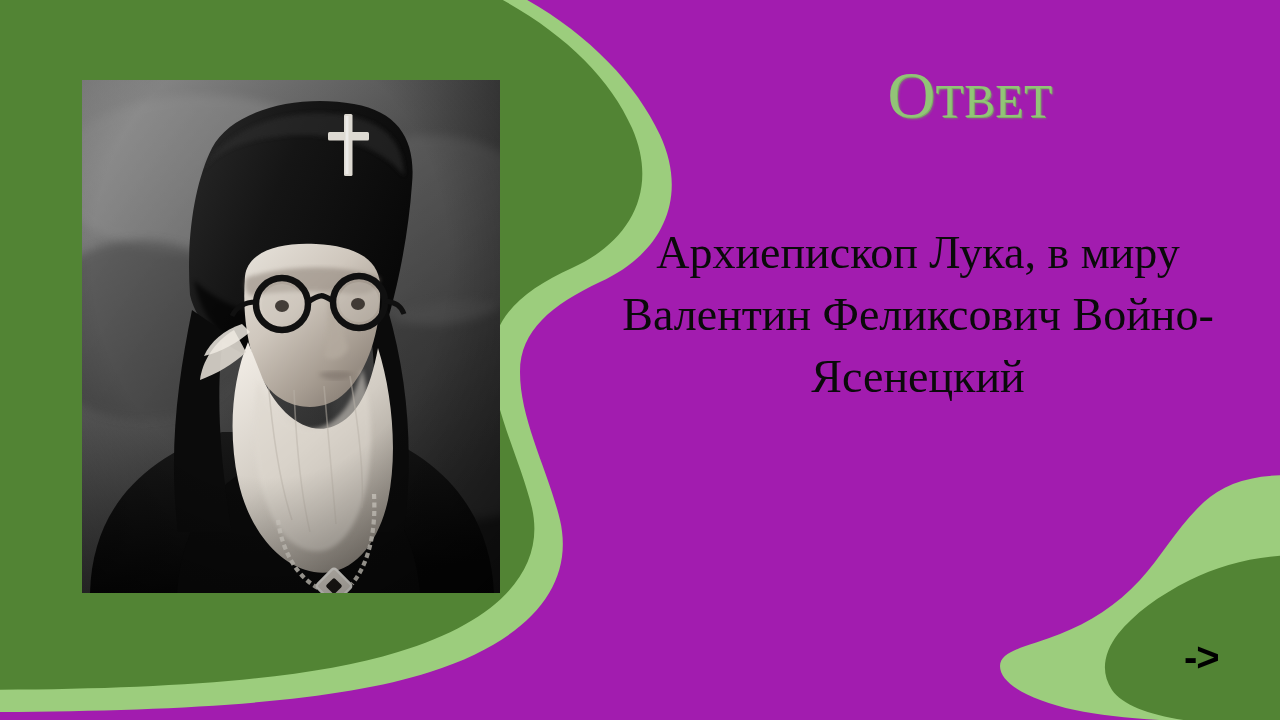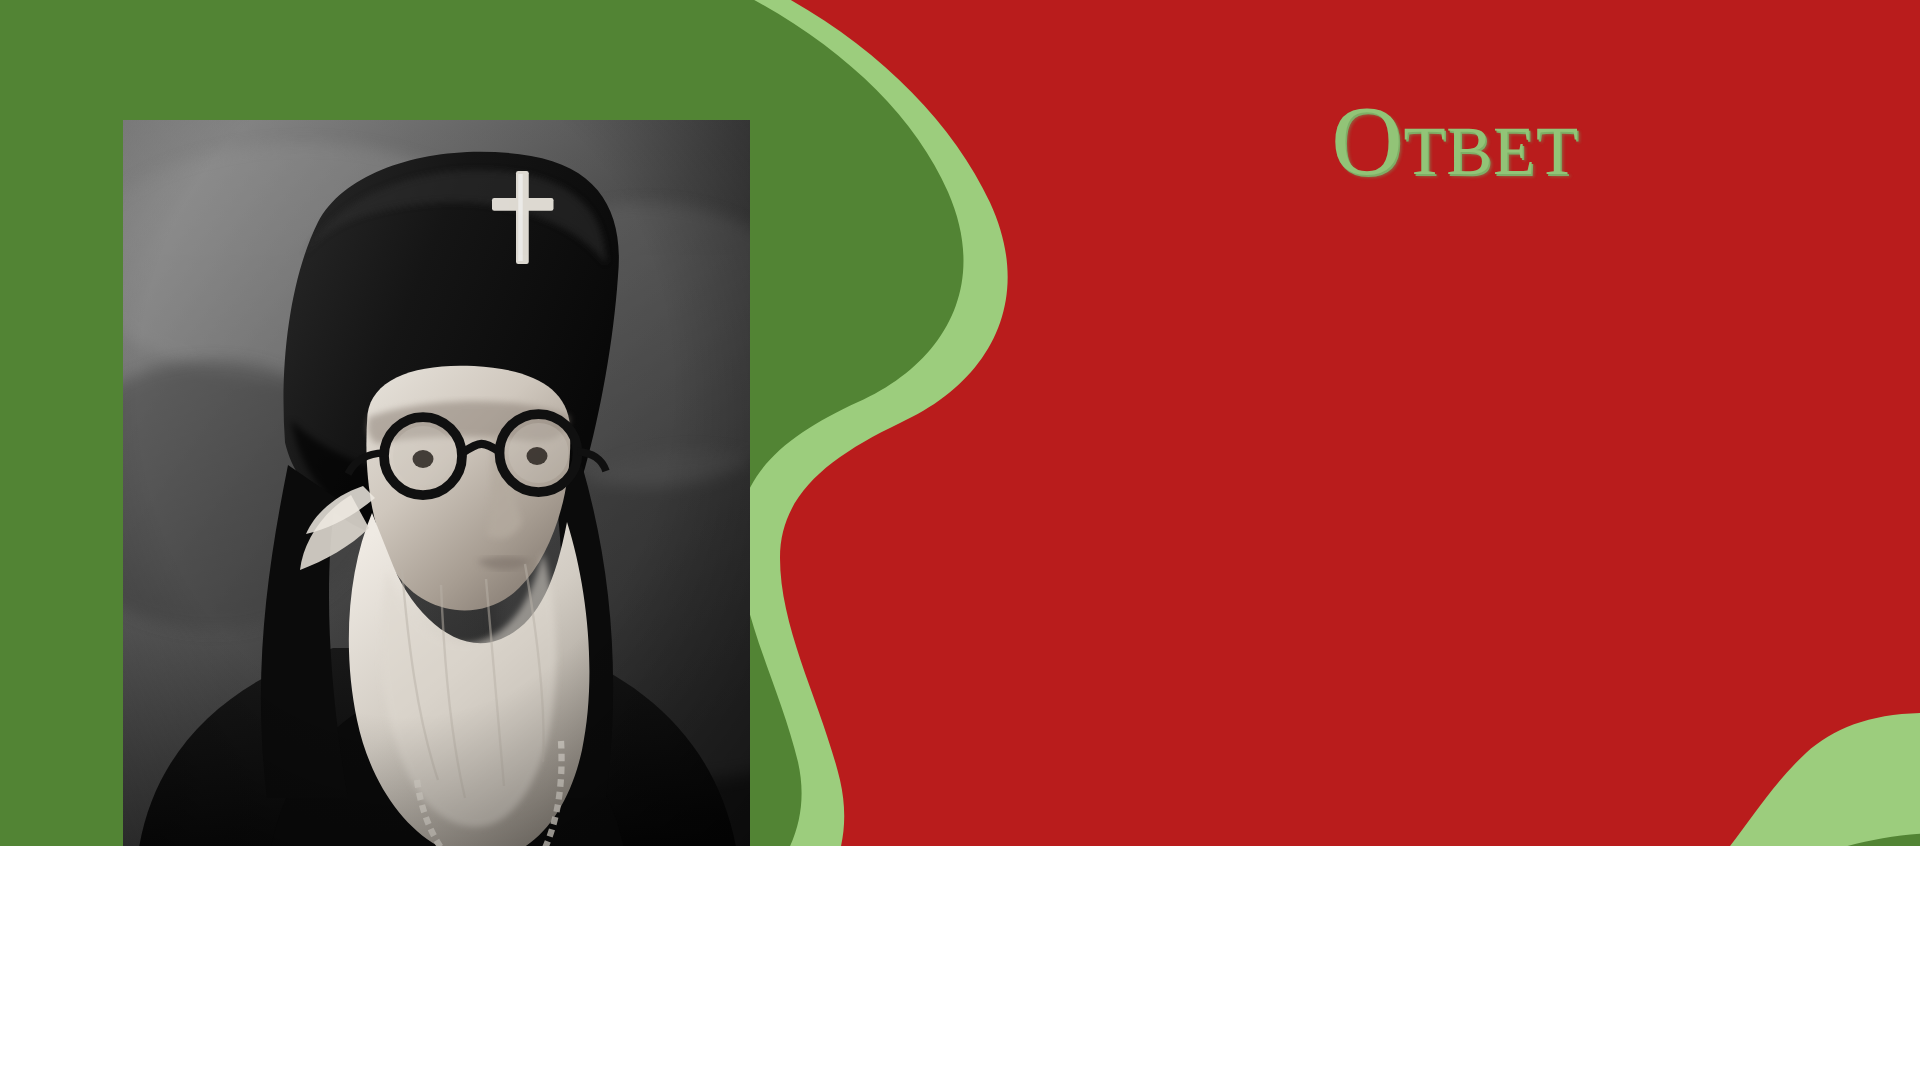--- a/index.html
+++ b/index.html
@@ -10,9 +10,9 @@
   #slide {
     position: relative;
     width: 1280px;
-    height: 564px;
+    height: 720px;
     overflow: hidden;
-    background: #b91c1c;
+    background: #a21caf;
     font-family: "Liberation Serif", "DejaVu Serif", serif;
   }
 

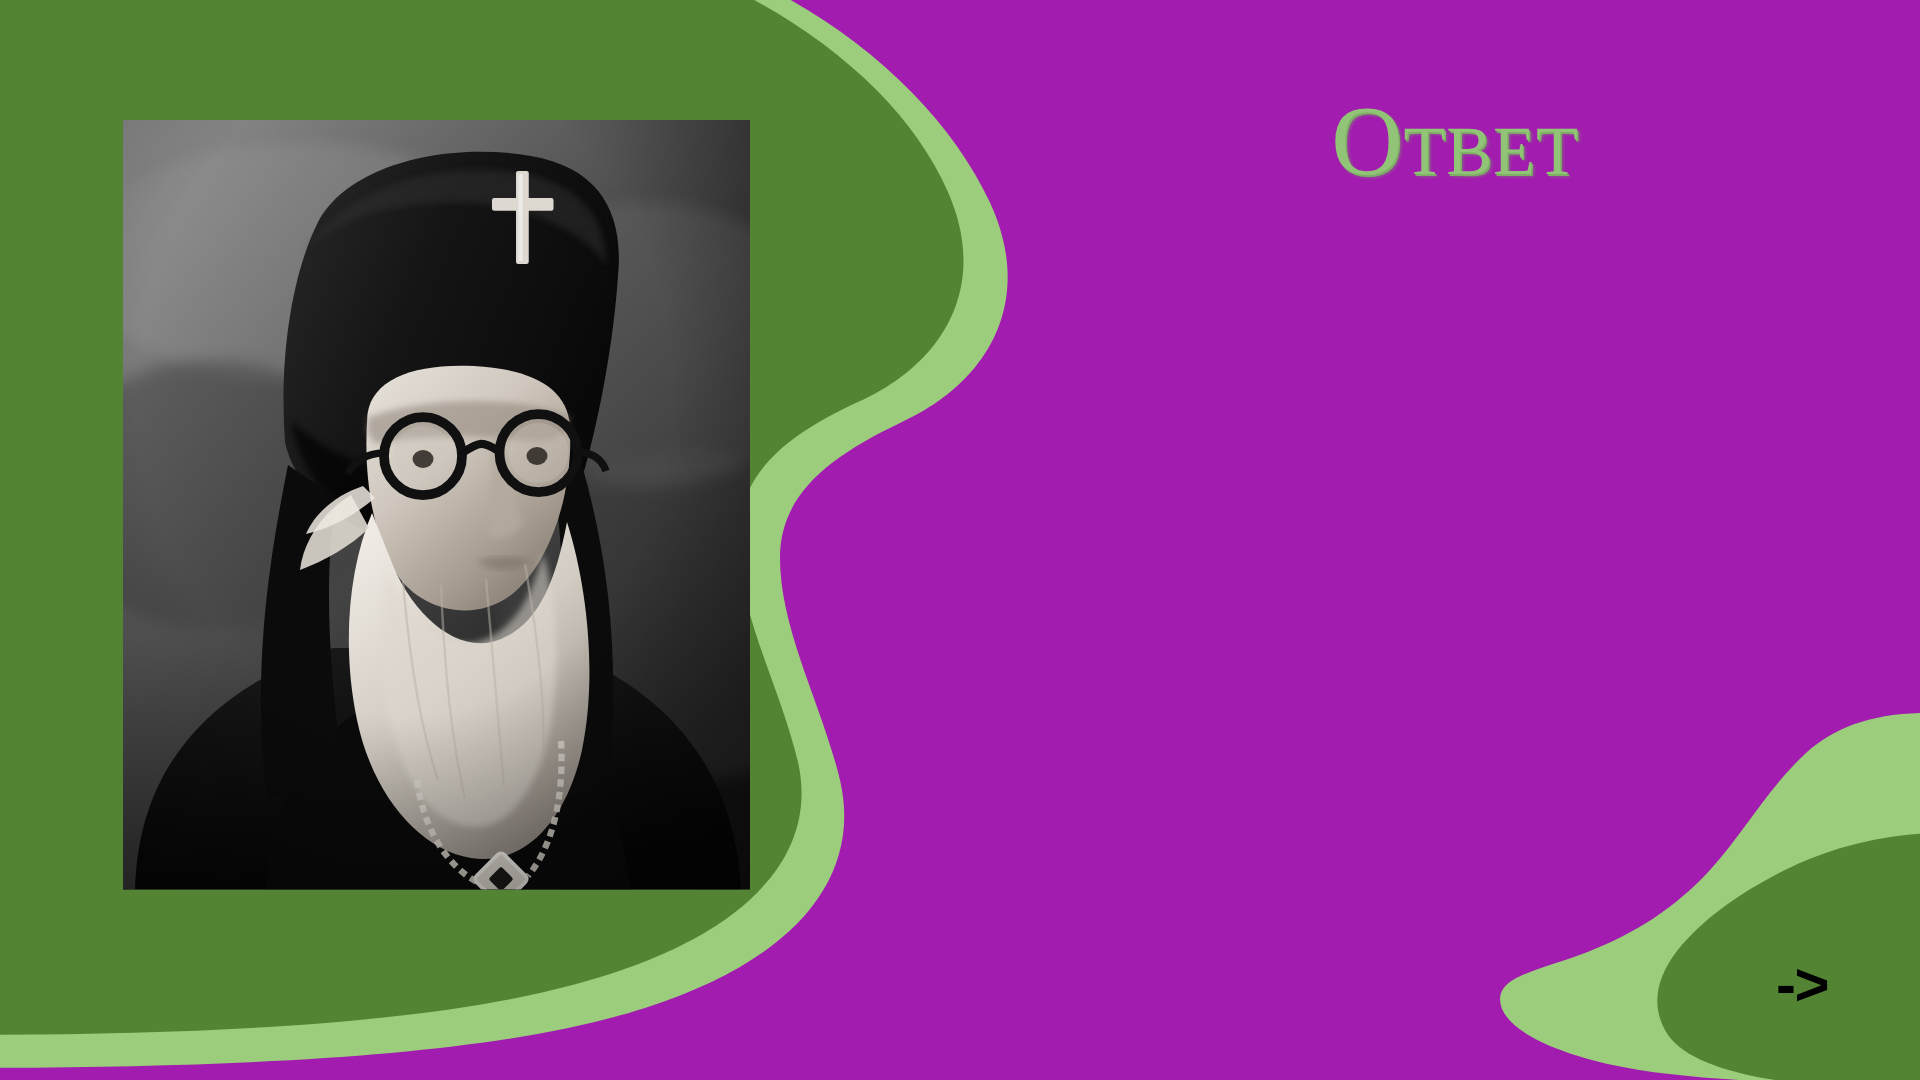--- a/index.html
+++ b/index.html
@@ -256,6 +256,7 @@
 
   <div id="answer-title">Ответ</div>
 
+  <div id="answer-body">Архиепископ Лука, в миру Валентин Феликсович Войно-Ясенецкий</div>
 
   <svg class="blob-layer" viewBox="0 0 1280 720" preserveAspectRatio="none" aria-hidden="true">
 

